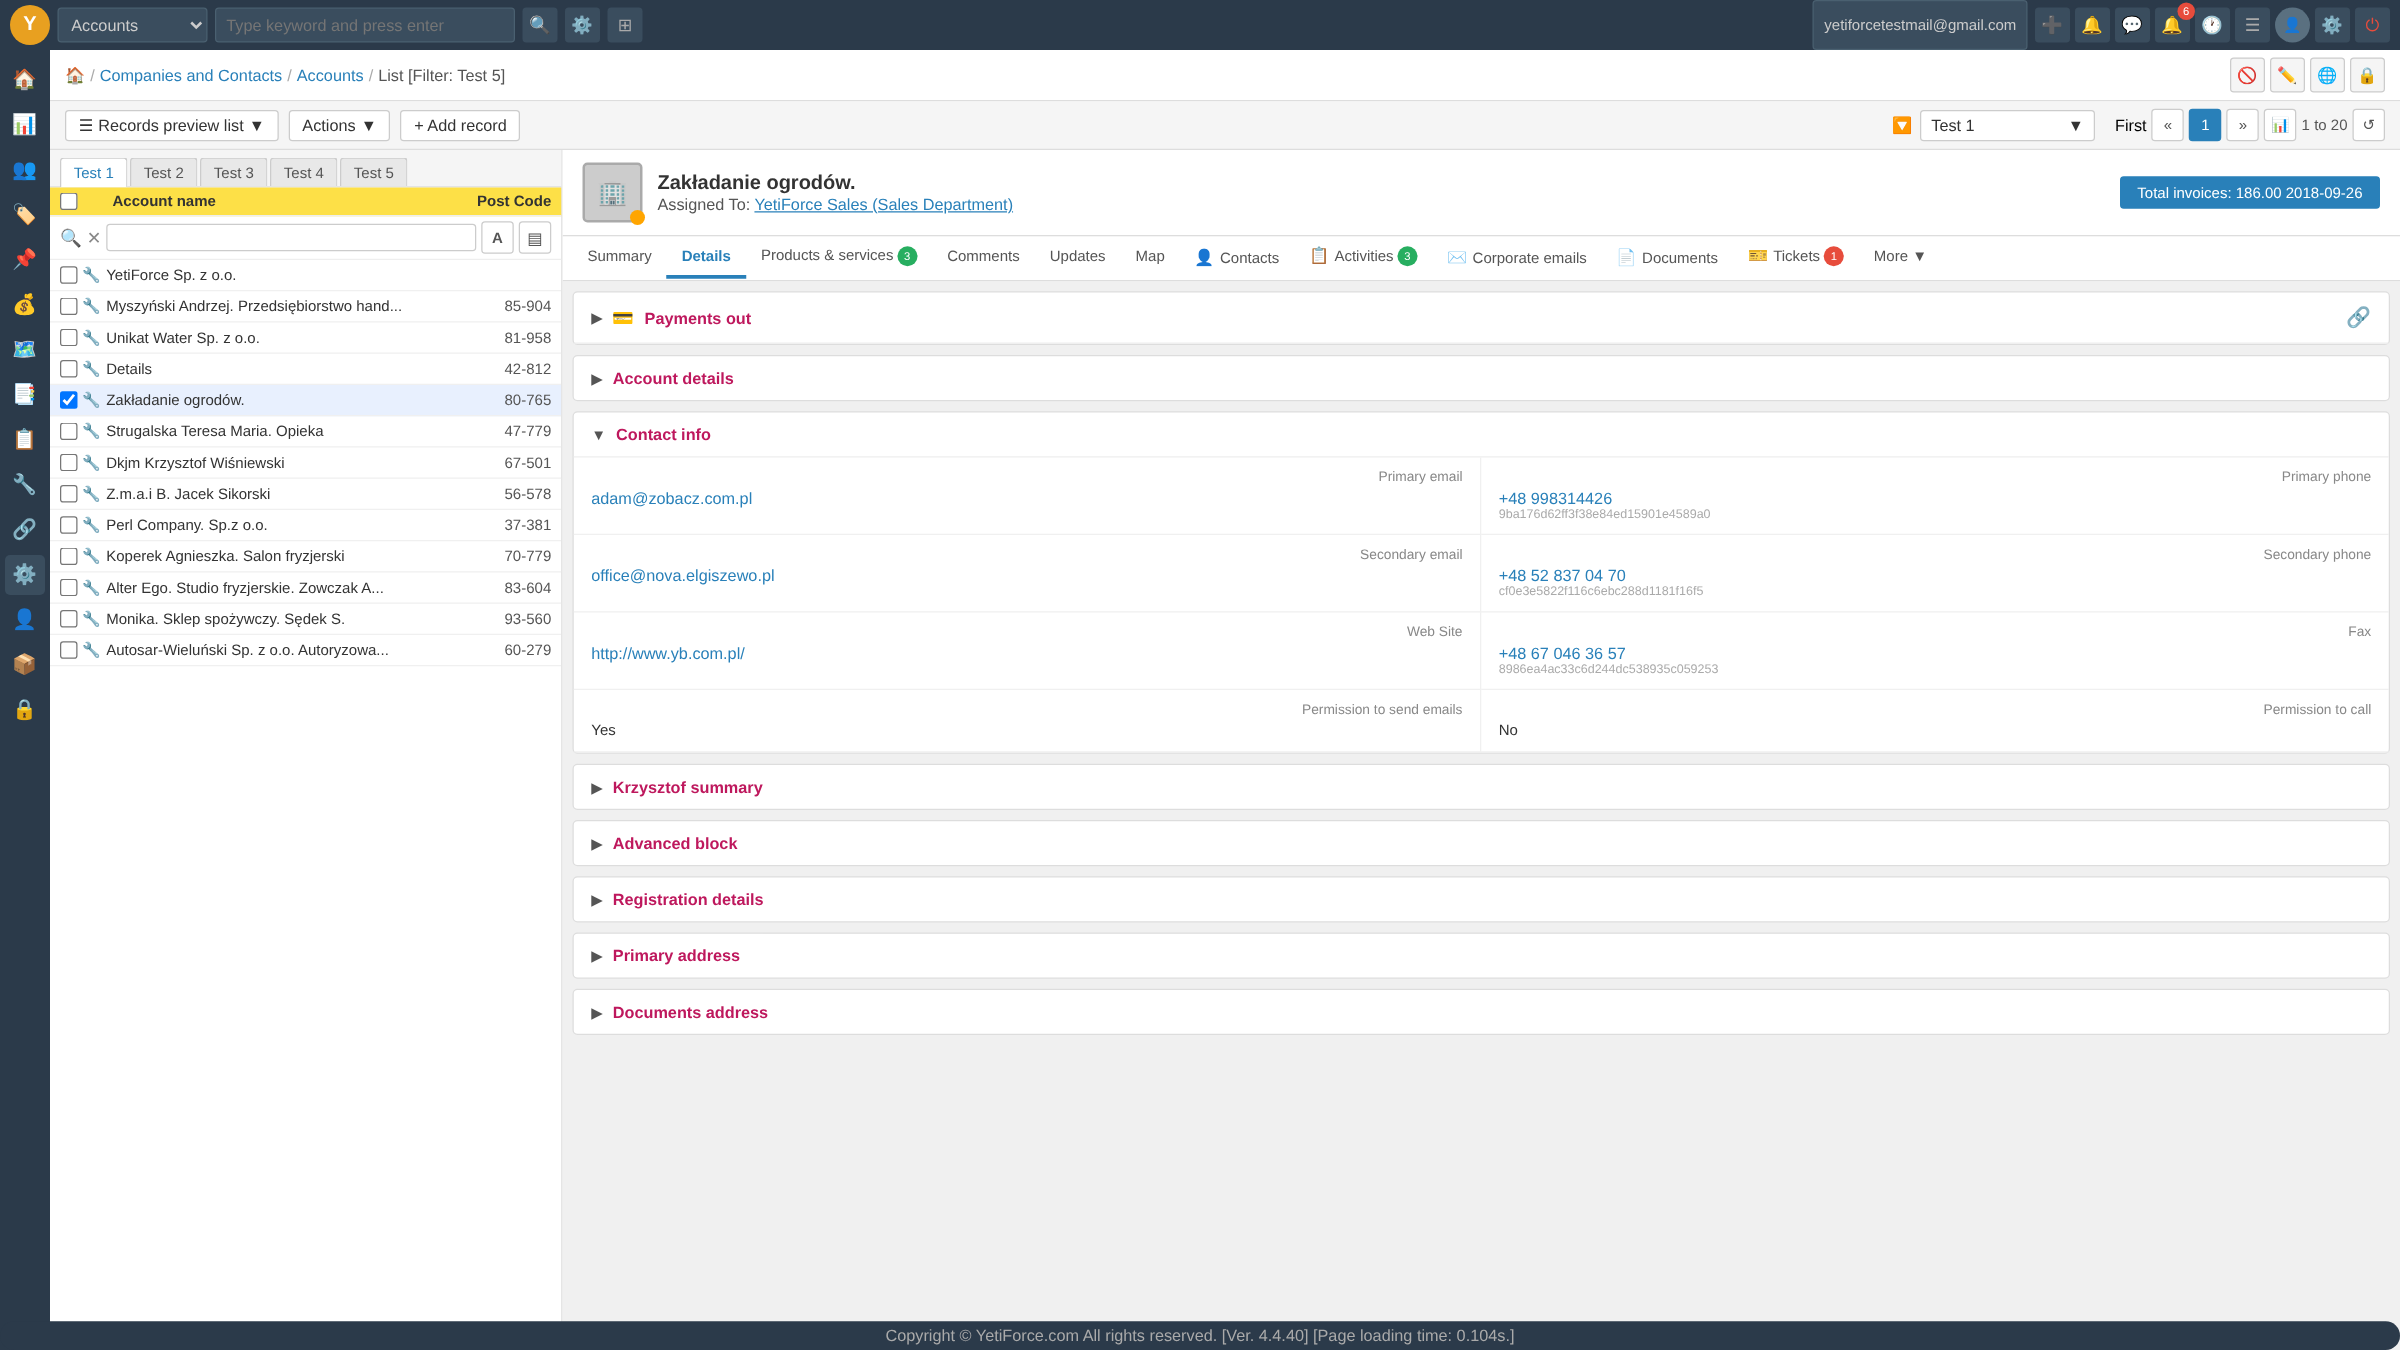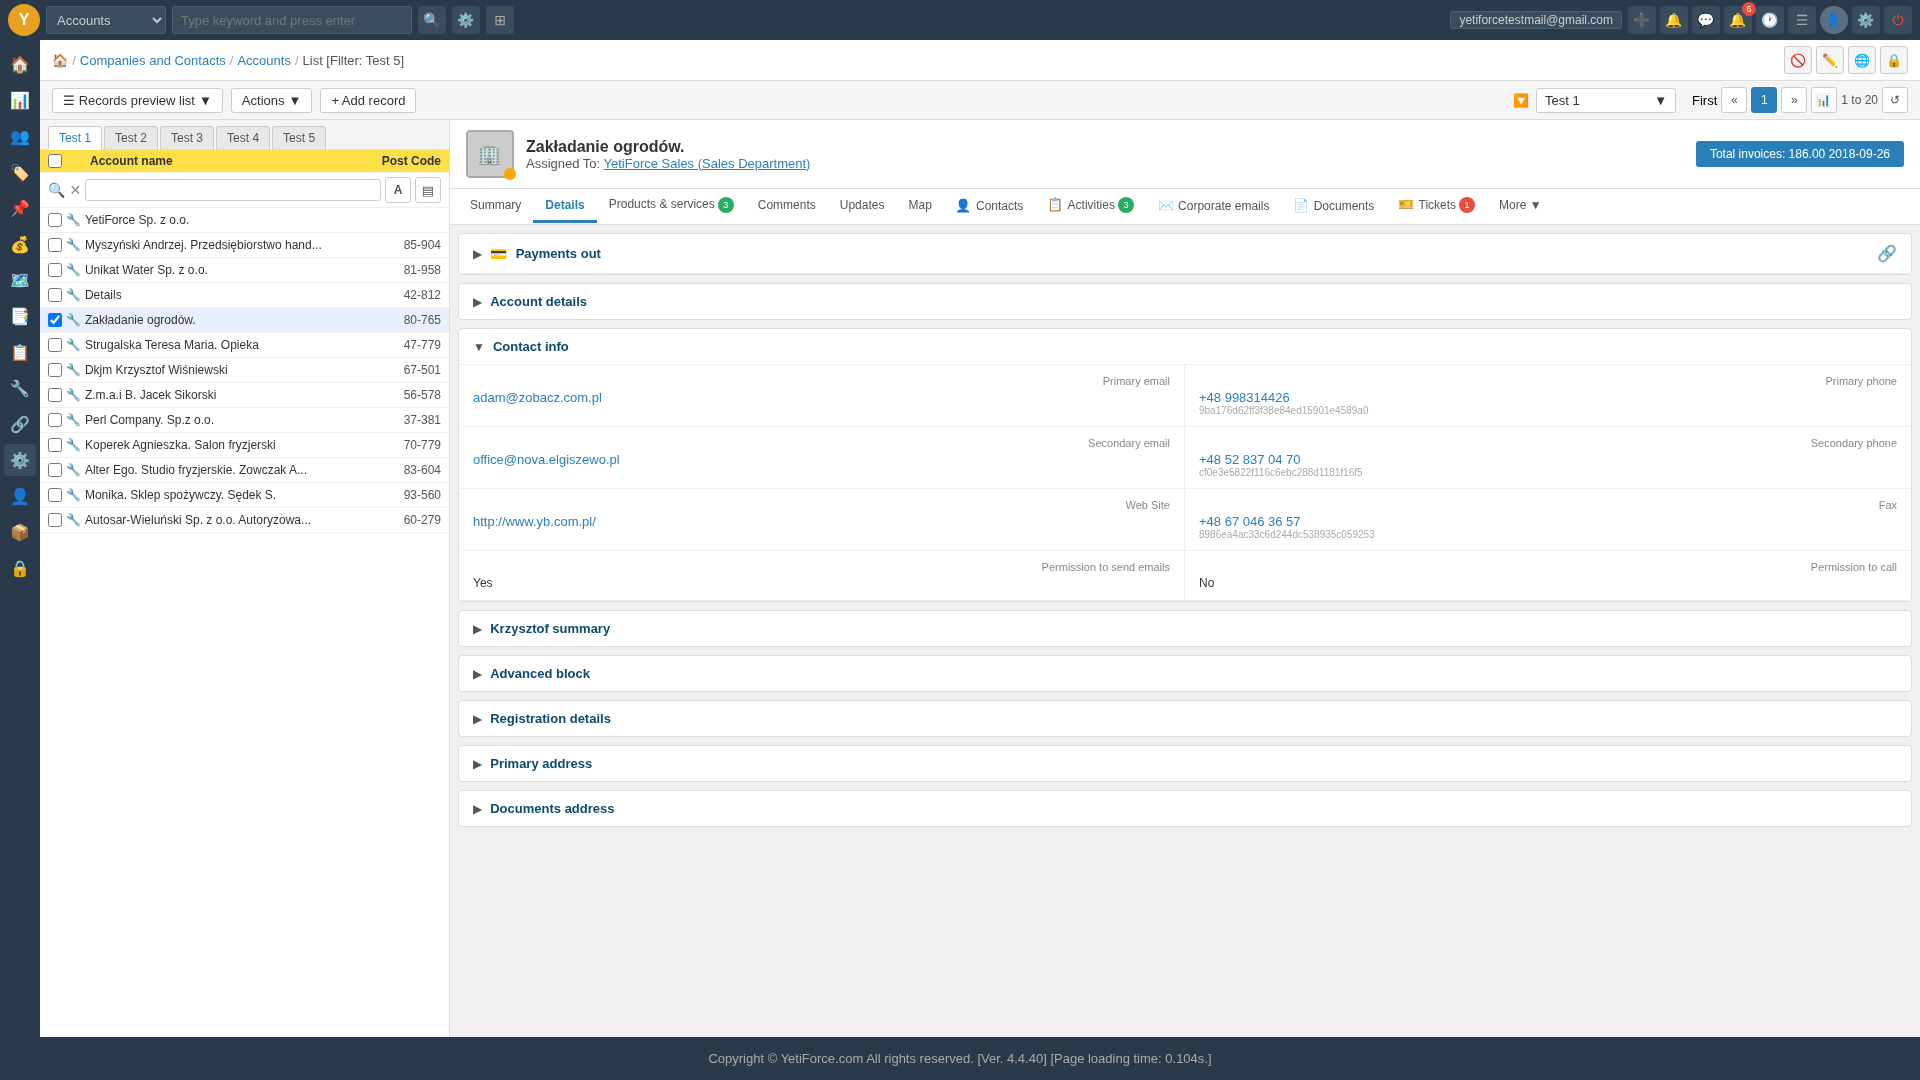--- a/index.html
+++ b/index.html
@@ -15,7 +15,7 @@
     #topbar .search-input { background: #3a4d5e; border: 1px solid #4a6070; color: #ccc; height: 28px; padding: 0 8px; border-radius: 3px; width: 240px; }
     #topbar .icon-btn { width: 28px; height: 28px; background: #3a4d5e; border: none; border-radius: 3px; color: #aaa; cursor: pointer; display: flex; align-items: center; justify-content: center; font-size: 14px; }
     #topbar .spacer { flex: 1; }
-    #topbar .user-email { background: #3a4d5e; border: 1px solid #4a6070; color: #ccc; height: 18px; padding: 0 8px; border-radius: 3px; display: flex; align-items: center; font-size: 12px; }
+    #topbar .user-email { background: #3a4d5e; border: 1px solid #4a6070; color: #ccc; height: 40px; padding: 0 8px; border-radius: 3px; display: flex; align-items: center; font-size: 12px; }
     #topbar .top-icons { display: flex; gap: 4px; align-items: center; }
     #topbar .notif-btn { width: 28px; height: 28px; background: #3a4d5e; border: none; border-radius: 3px; color: #aaa; cursor: pointer; display: flex; align-items: center; justify-content: center; font-size: 14px; position: relative; }
     #topbar .badge { position: absolute; top: -4px; right: -4px; background: #e74c3c; color: white; border-radius: 50%; width: 14px; height: 14px; font-size: 9px; display: flex; align-items: center; justify-content: center; }

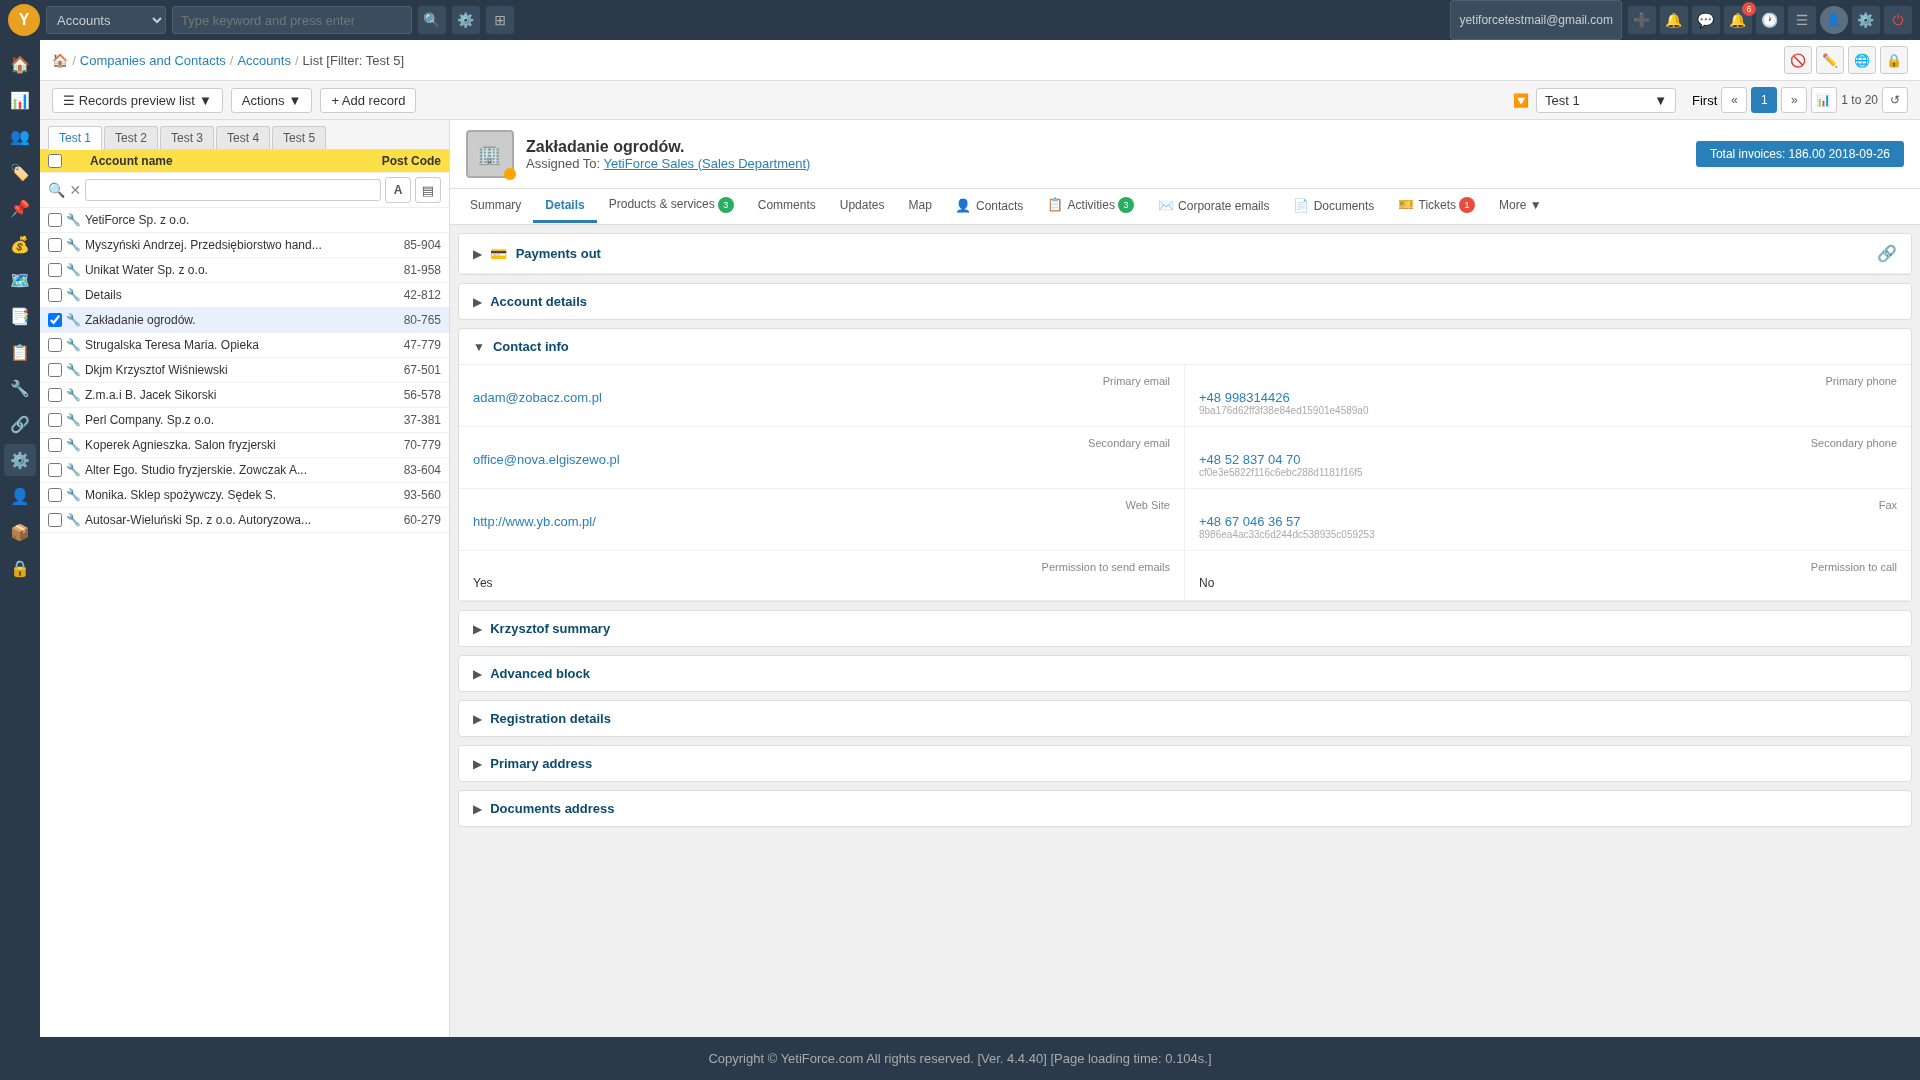--- a/index.html
+++ b/index.html
@@ -108,7 +108,7 @@
     .detail-section { background: #fff; margin: 8px; border: 1px solid #ddd; border-radius: 4px; }
     .section-header { padding: 10px 14px; display: flex; align-items: center; gap: 8px; cursor: pointer; border-bottom: 1px solid #eee; }
     .section-header.collapsed { border-bottom: none; }
-    .section-title { font-size: 13px; font-weight: bold; color: #0c4a6e; }
+    .section-title { font-size: 13px; font-weight: bold; color: #be185d; }
     .section-toggle { color: #555; font-size: 12px; }
     .section-link { margin-left: auto; color: #2980b9; font-size: 16px; }
 

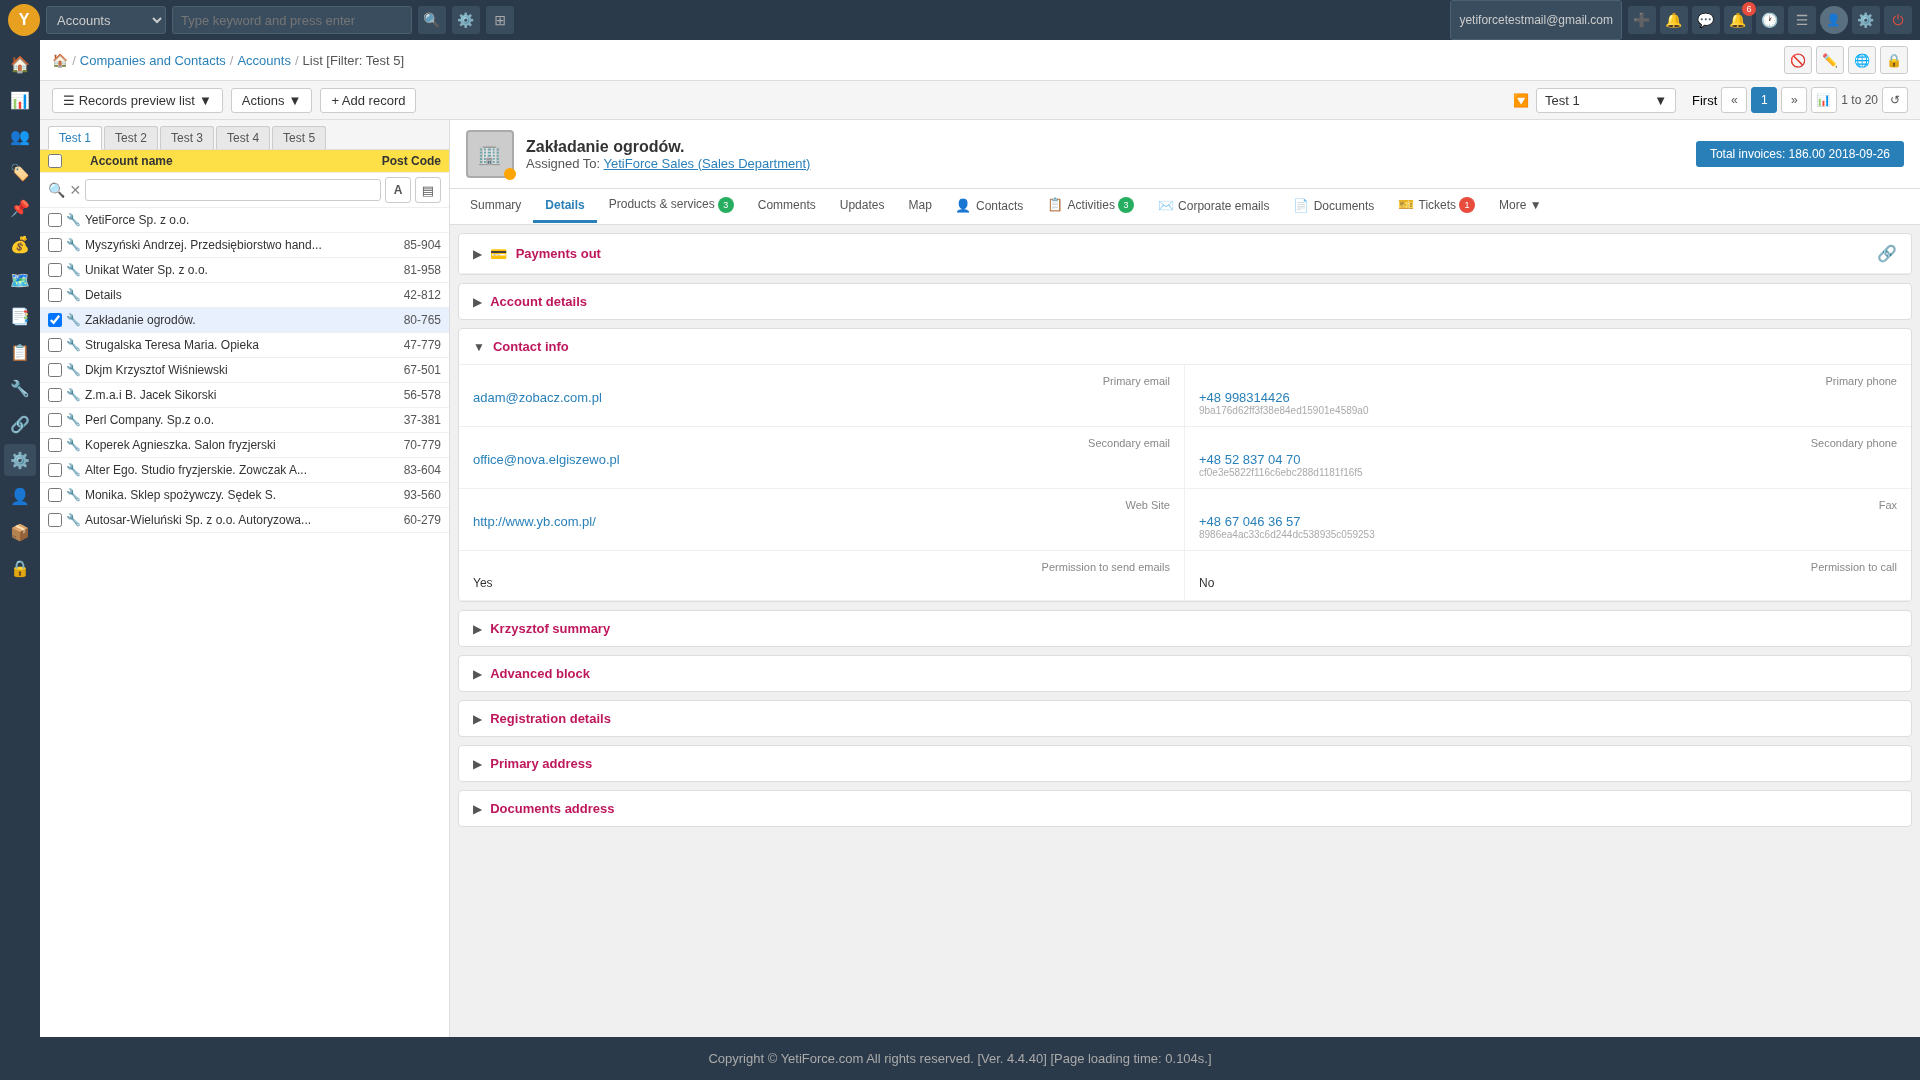--- a/index.html
+++ b/index.html
@@ -122,7 +122,7 @@
     .info-value .hash { font-size: 10px; color: #aaa; display: block; }
 
     
-    #footer { background: #2b3a4a; color: #aaa; text-align: center; padding: 14px; font-size: 11px; position: absolute; bottom: 0; left: 0; right: 0; }
+    #footer { background: #2b3a4a; color: #aaa; text-align: center; padding: 4px; font-size: 11px; position: absolute; bottom: 0; left: 0; right: 0; border-radius: 17px; }
 
     .payments-icon { font-size: 14px; }
   </style>

